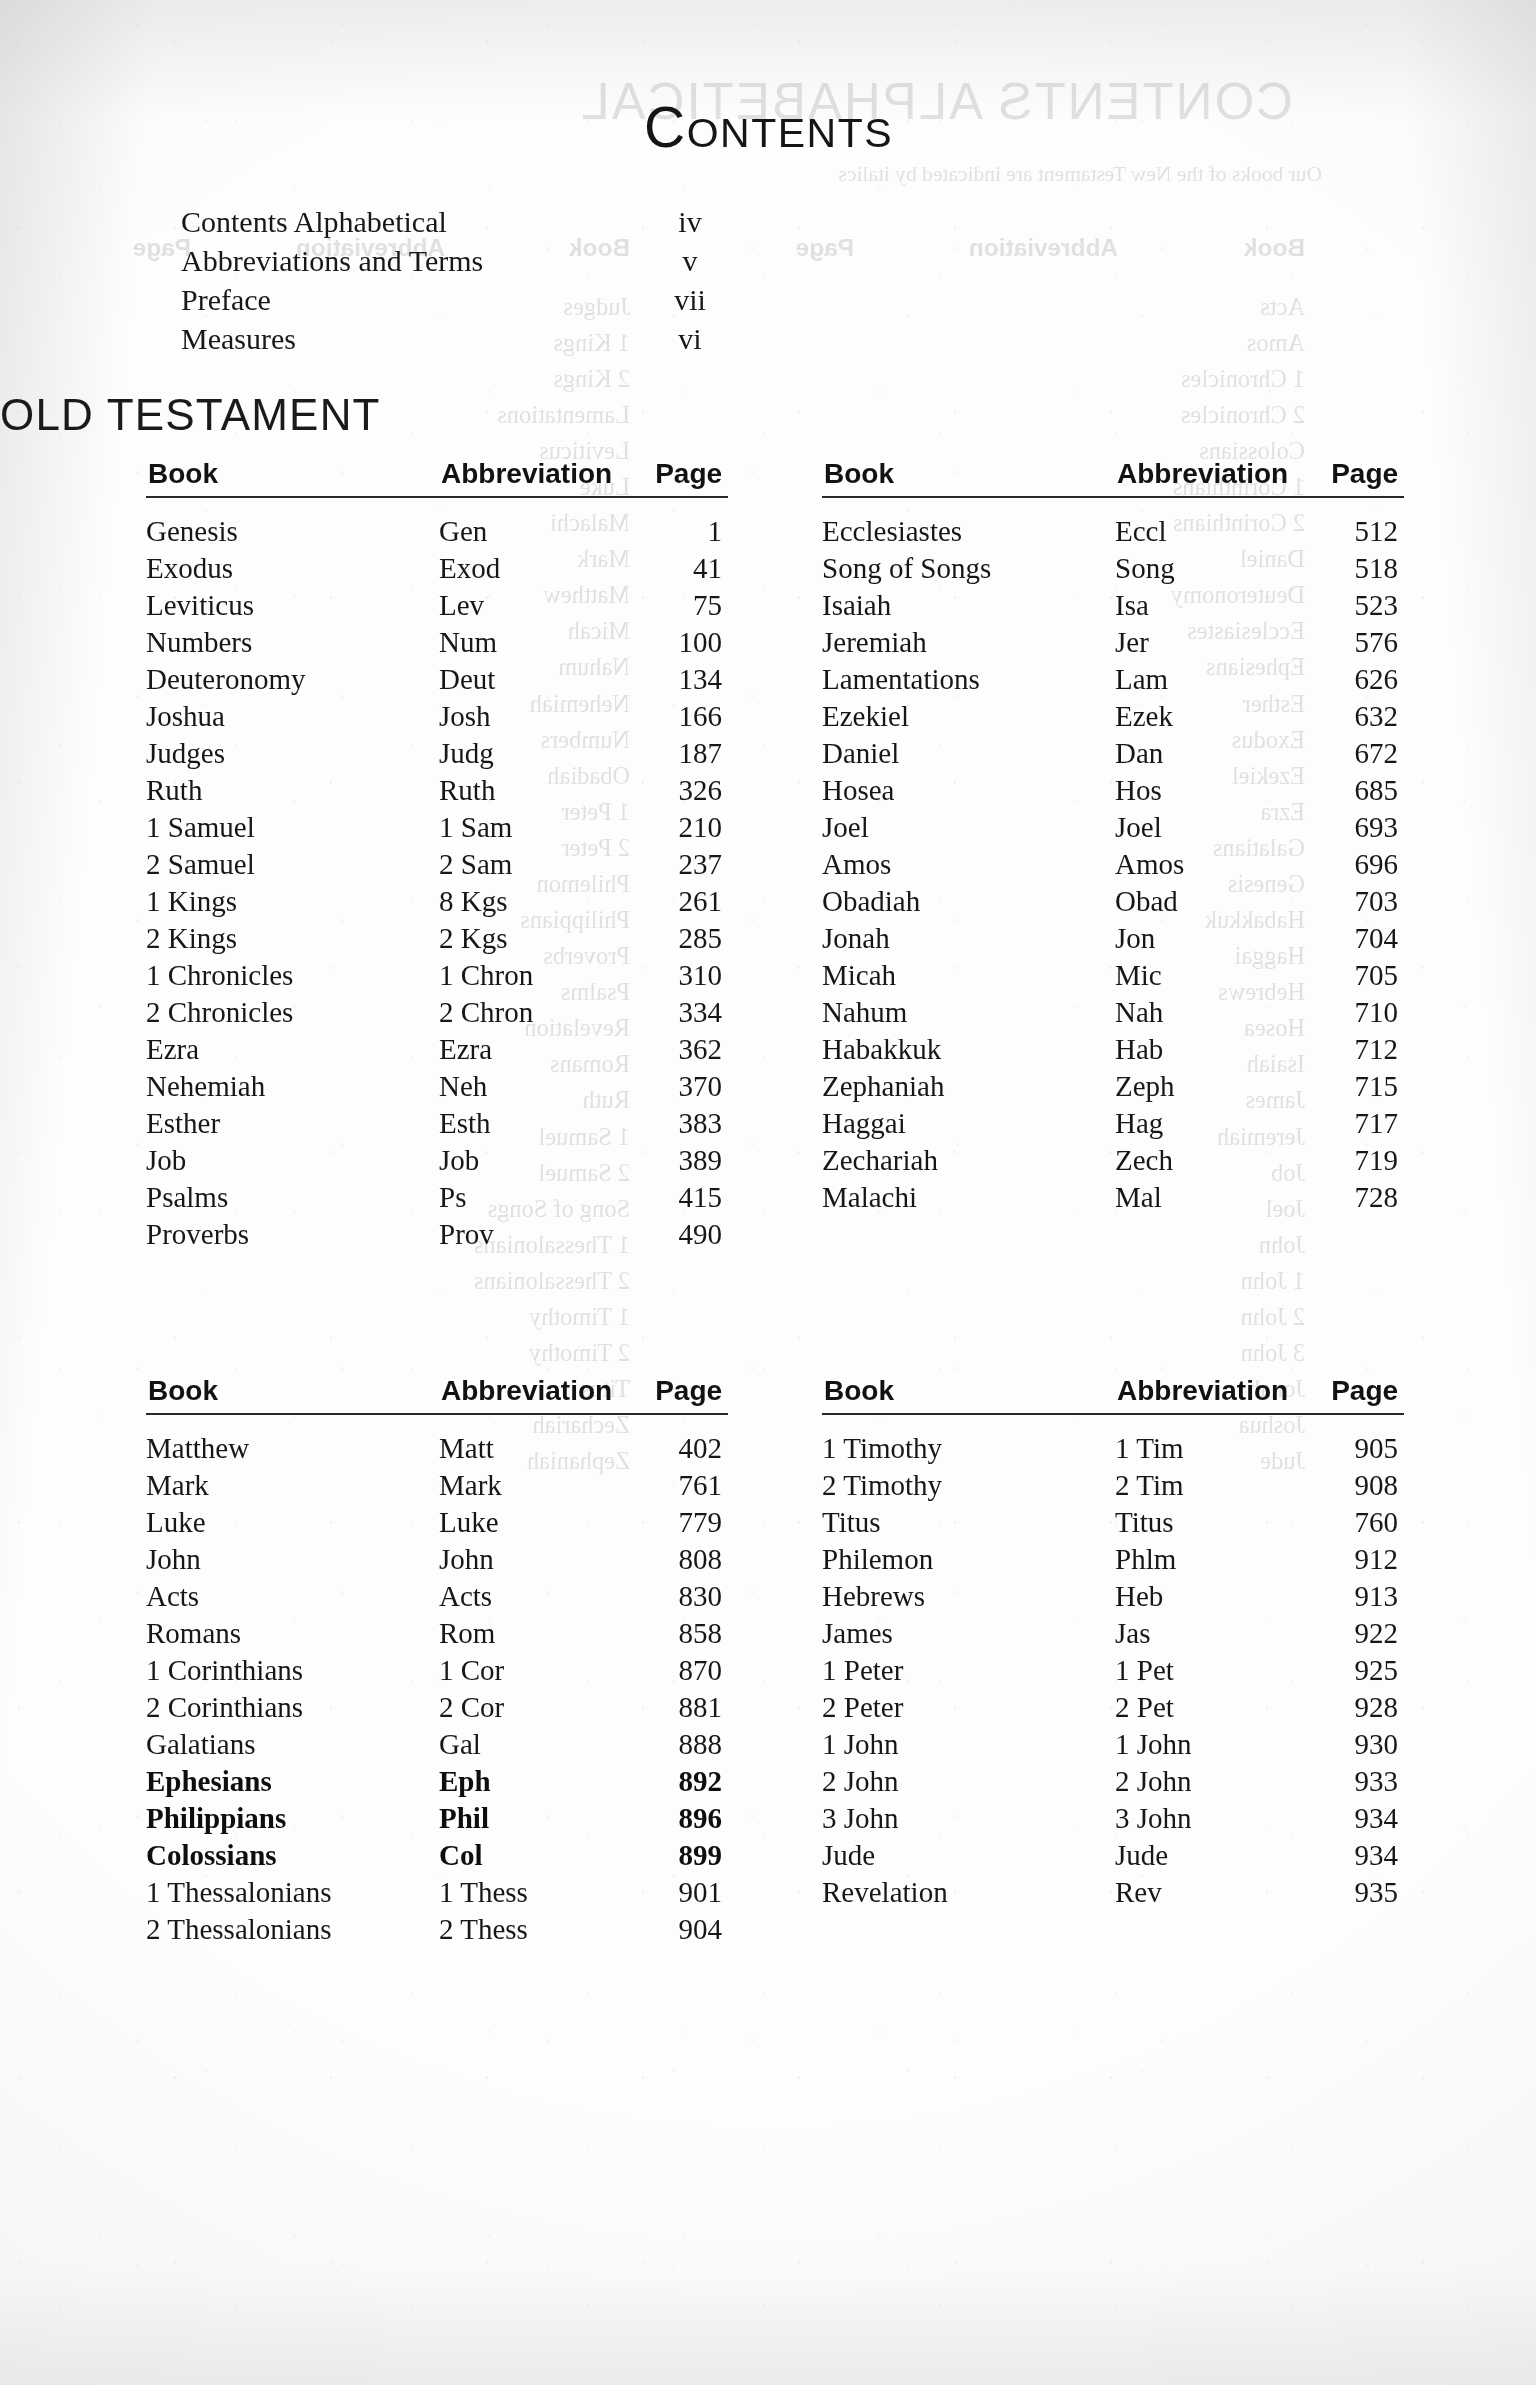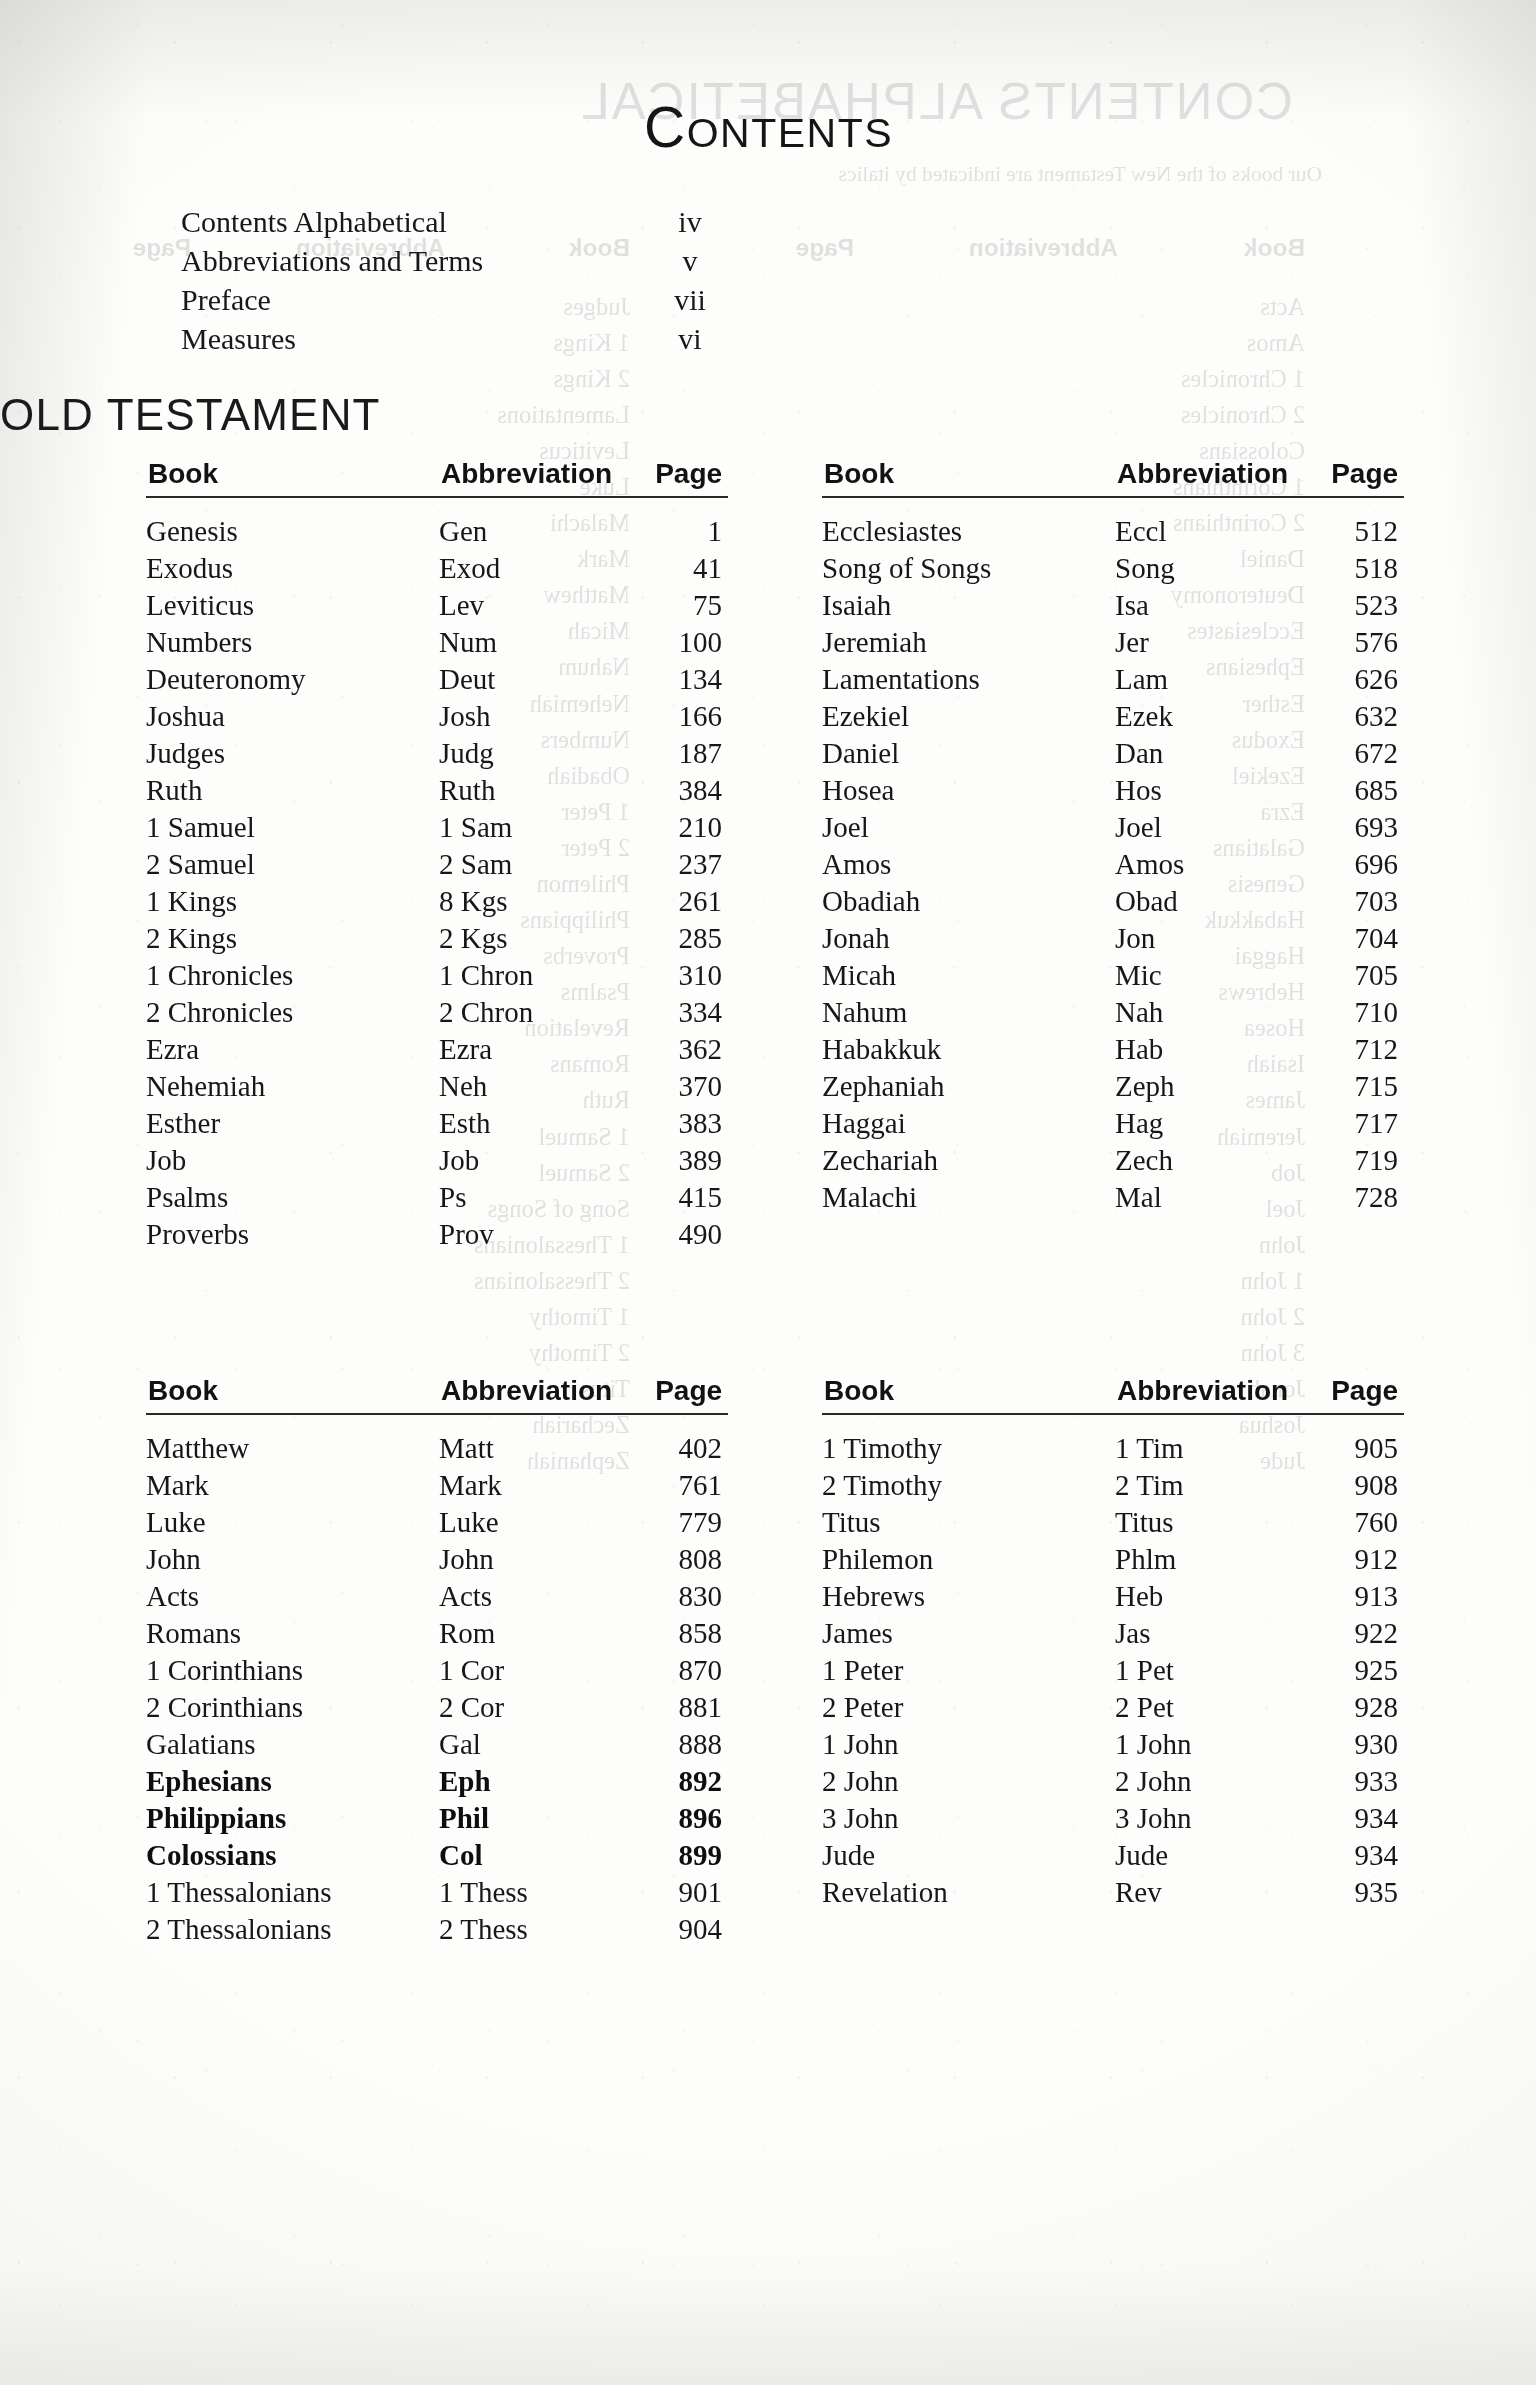--- a/index.html
+++ b/index.html
@@ -335,7 +335,7 @@
         <div class="tbl-row">
           <div class="col-book">Ruth</div>
           <div class="col-abbr">Ruth</div>
-          <div class="col-page">384</div>
+          <div class="col-page">326</div>
         </div>
         <div class="tbl-row">
           <div class="col-book">1 Samuel</div>

